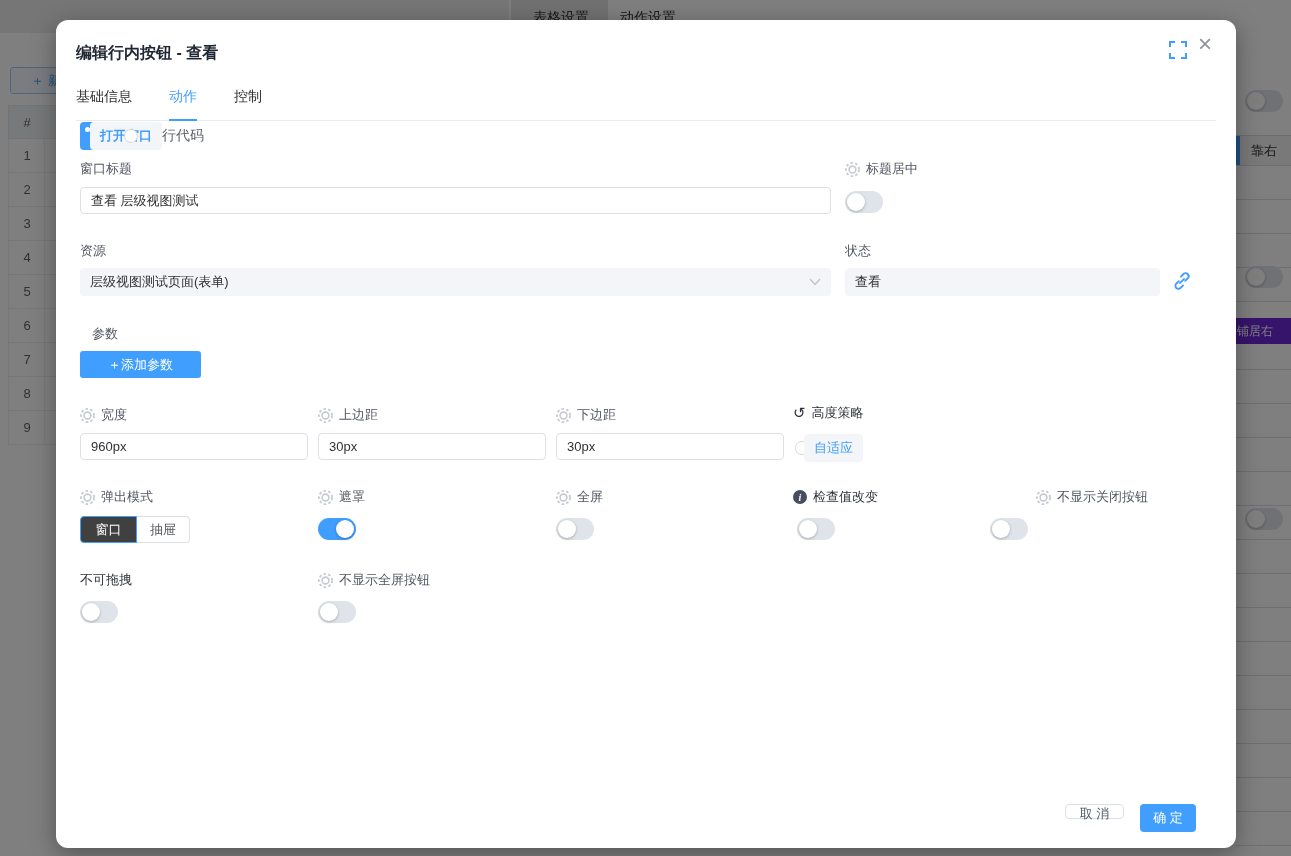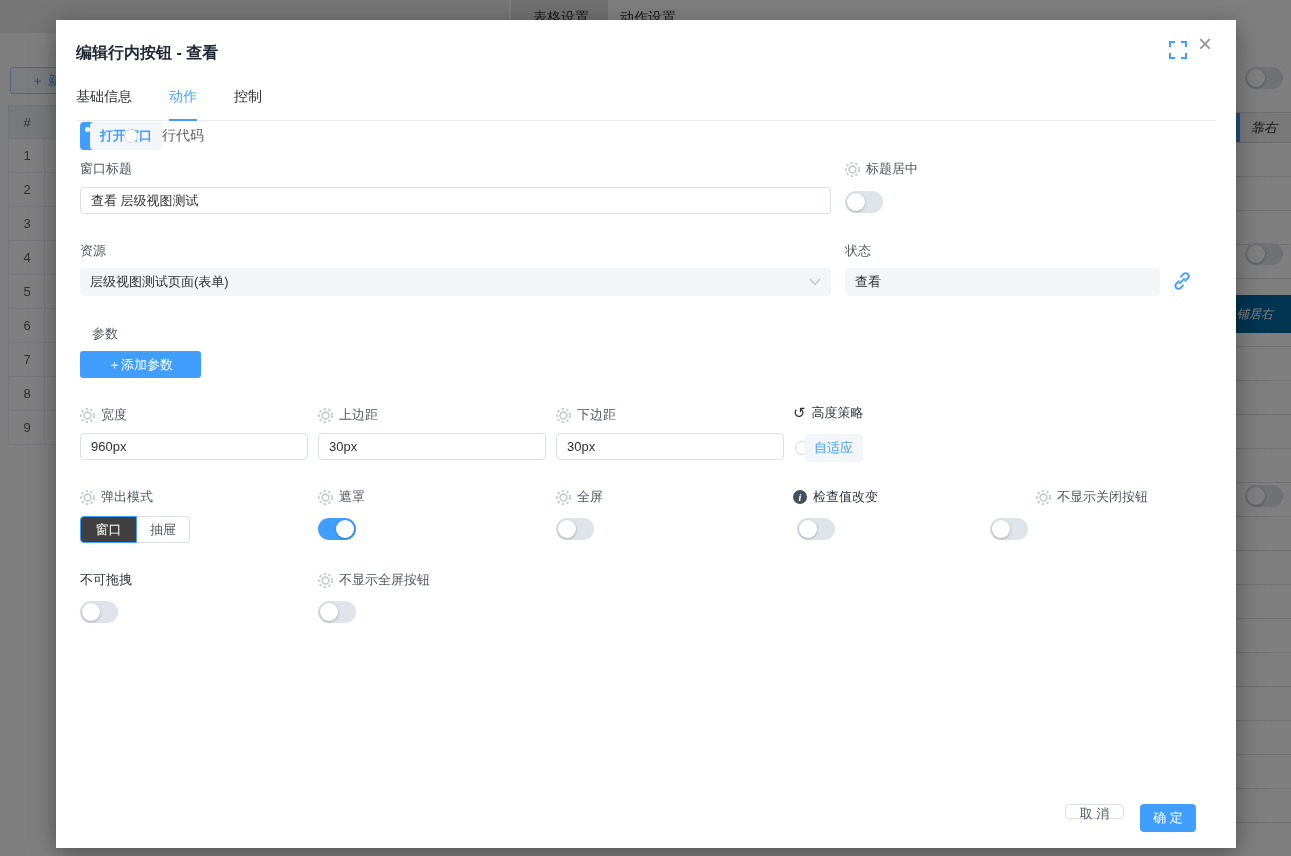--- a/index.html
+++ b/index.html
@@ -42,7 +42,7 @@
 
   
   .modal { position:absolute; left:56px; top:20px; width:1180px; height:828px; background:#fff;
-    border-radius:0; box-shadow:0 6px 24px rgba(0,0,0,.35); }
+    border-radius:12px; box-shadow:0 6px 24px rgba(0,0,0,.35); }
   .m-title { position:absolute; left:20px; top:23px; font-size:16px; font-weight:600; color:#1f2733; }
   .m-fs-icon { position:absolute; left:1113px; top:21px; width:18px; height:18px; cursor:pointer; }
   .m-close { position:absolute; left:1142px; top:12px; font-size:24px; color:#8f949e; cursor:pointer; line-height:1; }

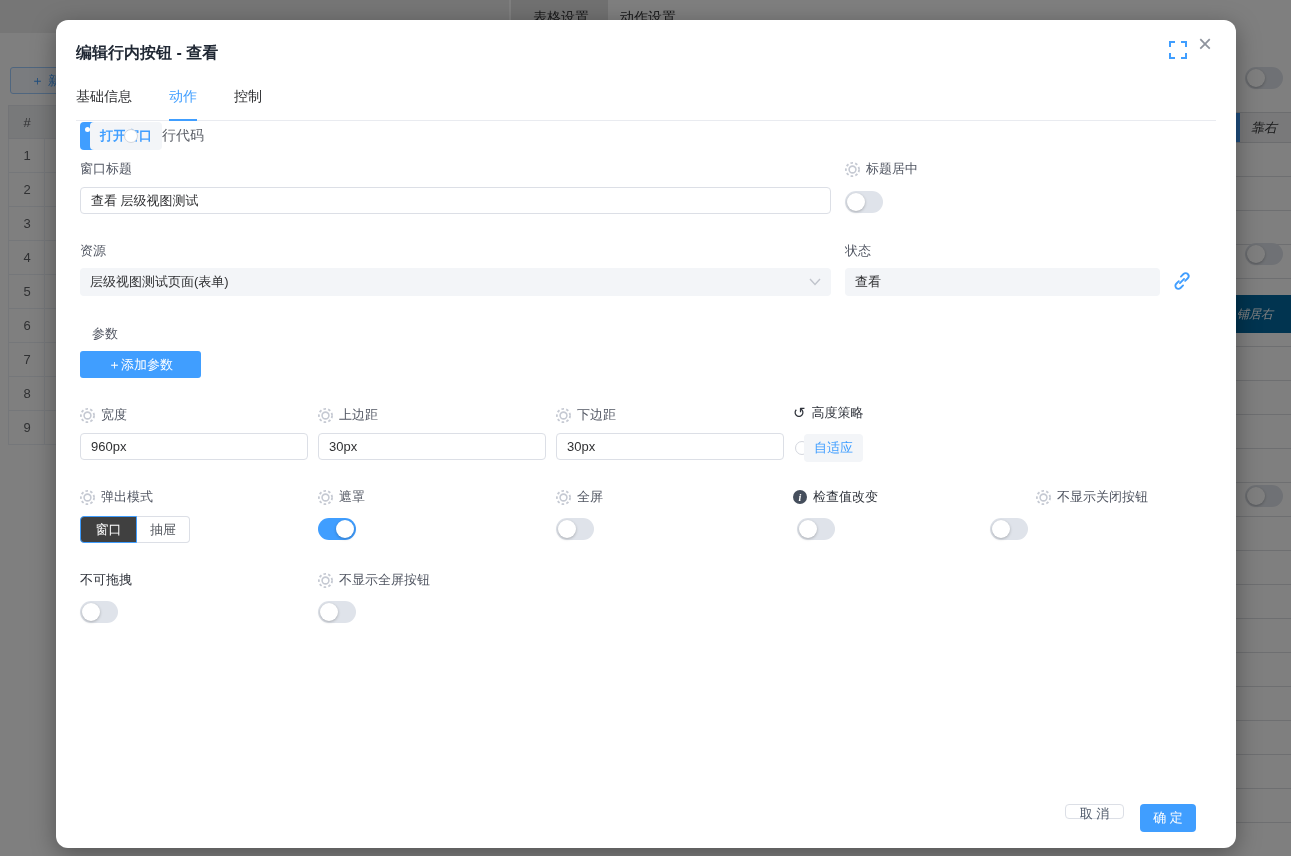--- a/index.html
+++ b/index.html
@@ -20,7 +20,7 @@
   .bg-th span, .bg-tr span { width:36px; text-align:center; font-size:13px; color:#606266; }
   .bg-tr { height:34px; border-bottom:1px solid #ebeef5; border-left:1px solid #ebeef5; display:flex; align-items:center; background:#fff; }
   .bg-colline { position:absolute; left:36px; top:0; bottom:0; width:1px; background:#ebeef5; }
-  .bg-right { position:absolute; left:1236px; top:60px; width:55px; height:690px;font-style:italic; }
+  .bg-right { position:absolute; left:1236px; top:83px; width:55px; height:690px; }
   .bg-right-lines { position:absolute; left:0; top:83px; width:55px; height:681px;
     background:repeating-linear-gradient(to bottom, transparent 0 33px, #dcdfe3 33px 34px); }
   .bg-cell-align { position:absolute; left:0; top:52px; width:55px; height:31px; background:#f2f3f5;

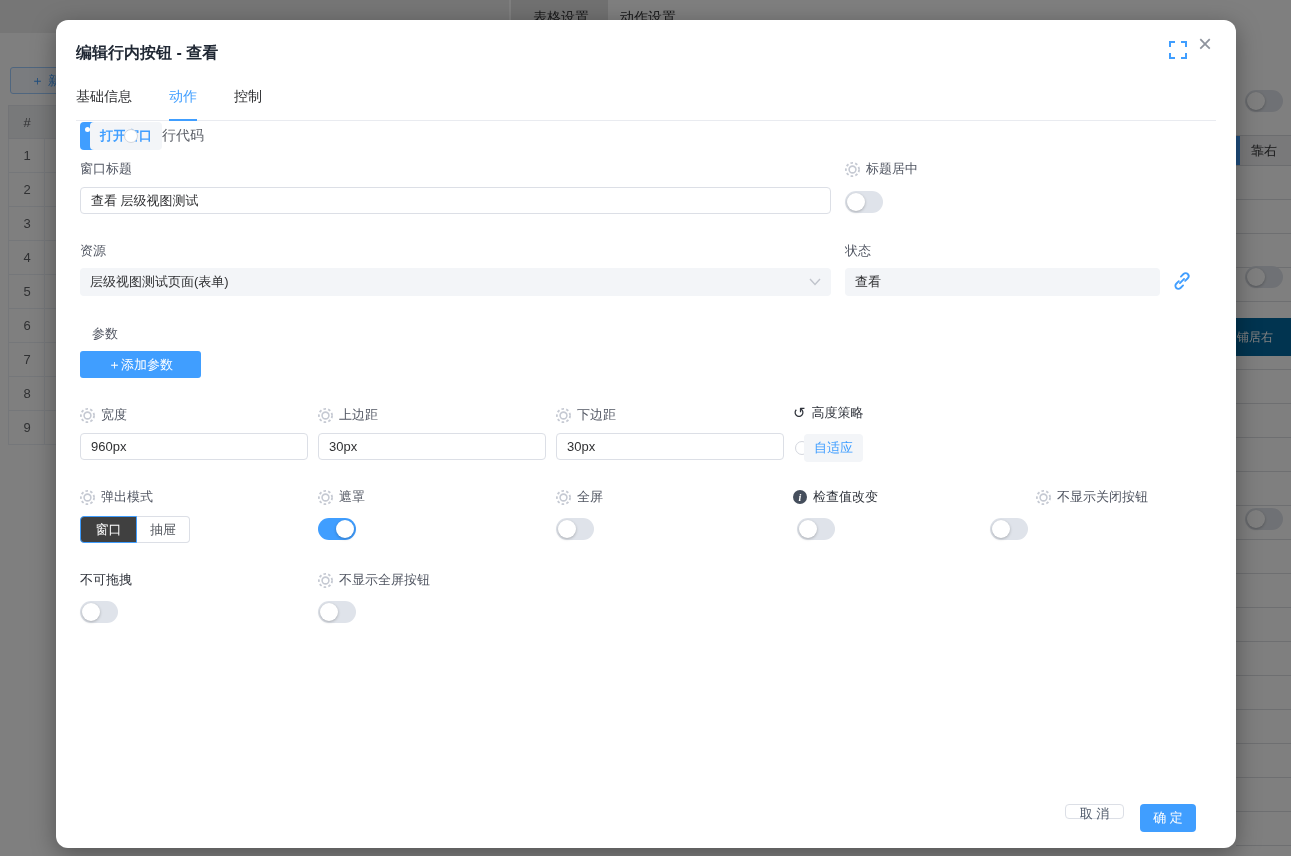--- a/index.html
+++ b/index.html
@@ -27,7 +27,7 @@
     border-top:1px solid #d8dadf; border-bottom:1px solid #d8dadf; display:flex; align-items:center; }
   .bg-cell-align .bluebar { position:absolute; left:0; top:0; width:4px; height:100%; background:#409eff; }
   .bg-cell-align span { margin-left:15px; font-size:13px; color:#303133; }
-  .bg-badge { position:absolute; left:0; top:235px; width:55px; height:38px; background:#0369a1;
+  .bg-badge { position:absolute; left:0; top:235px; width:55px; height:26px; background:#6d28d9;
     color:#fff; font-size:12px; display:flex; align-items:center; overflow:hidden; }
   .bg-badge span { margin-left:1px; white-space:nowrap; }
   .tg { width:38px; height:22px; border-radius:11px; background:#dfe3ea; position:relative; cursor:pointer; flex:none; }

